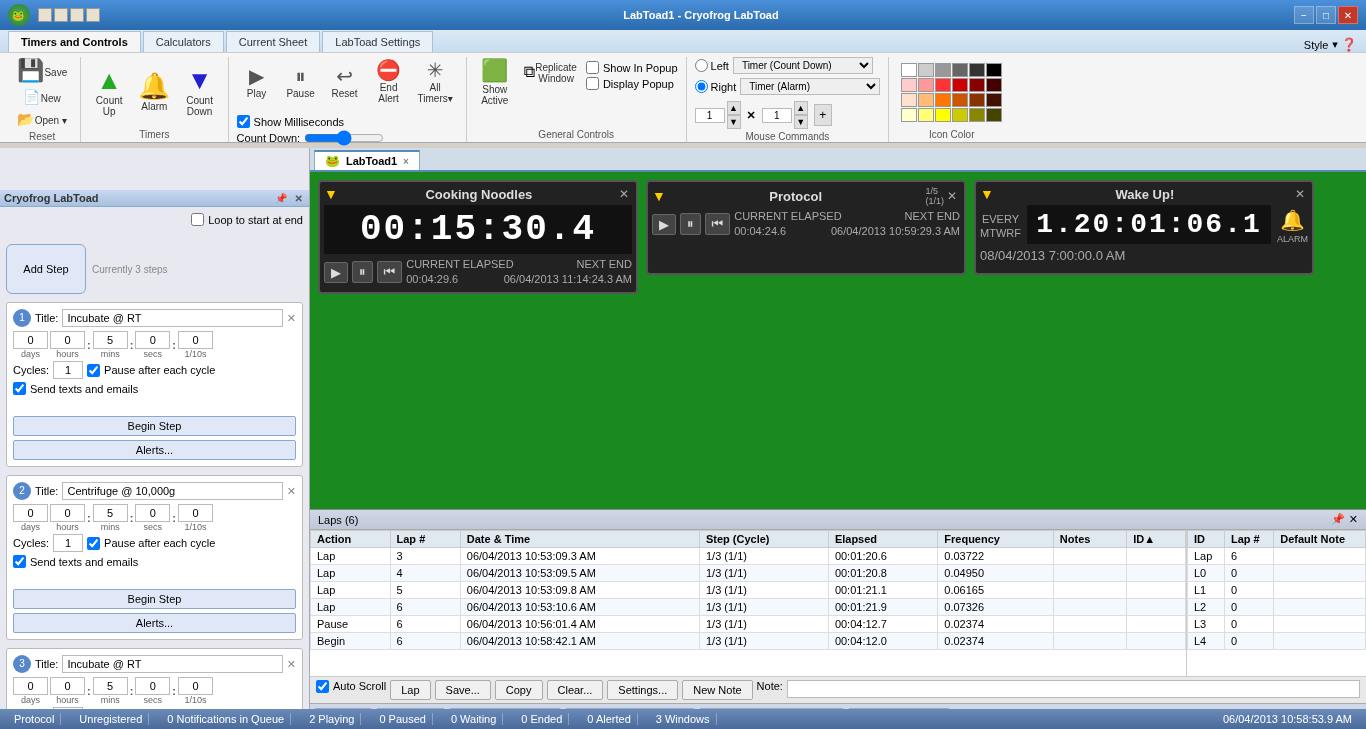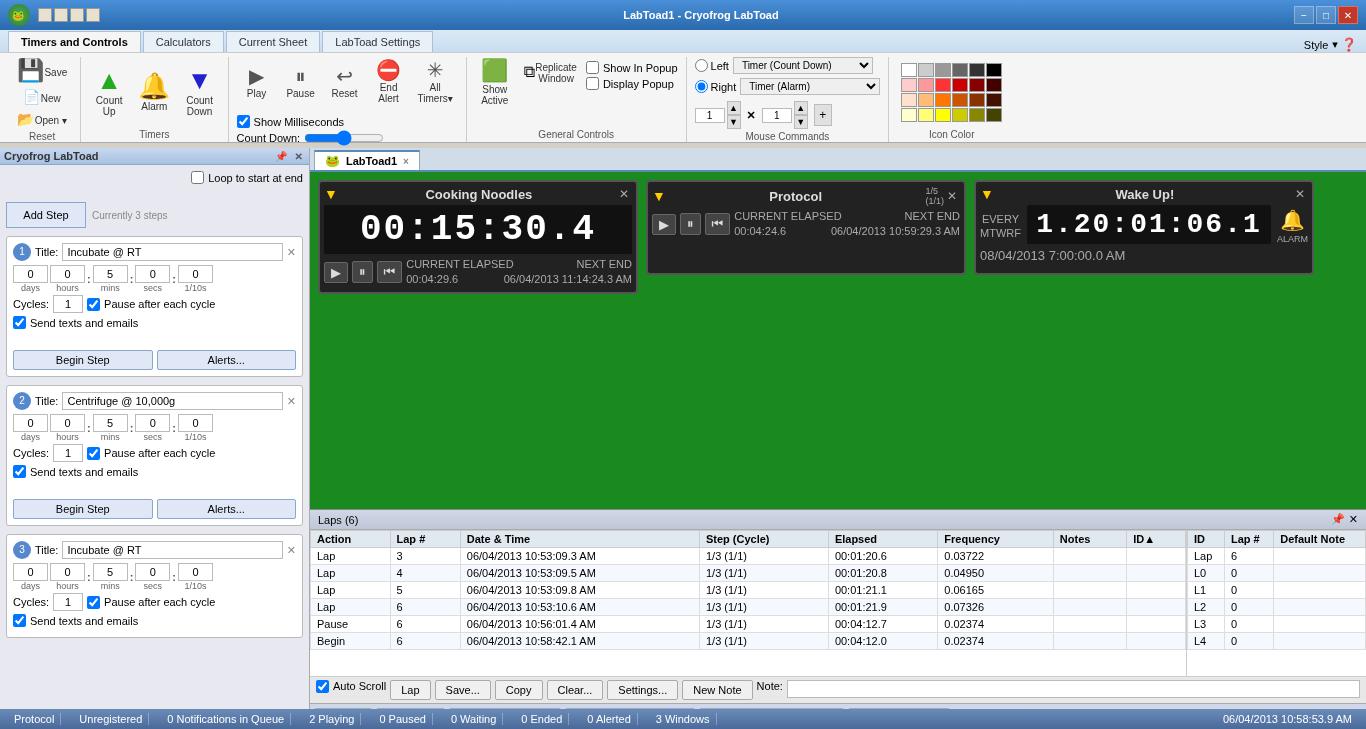--- a/index.html
+++ b/index.html
@@ -510,6 +510,7 @@
       border-bottom: 1px solid #8aaCc8;
       font-size: 11px;
       font-weight: bold;
+      margin-top: 42px;
     }
     .panel-header-row .panel-title { color: #333; }
     .panel-header-row .panel-controls { display: flex; gap: 3px; }

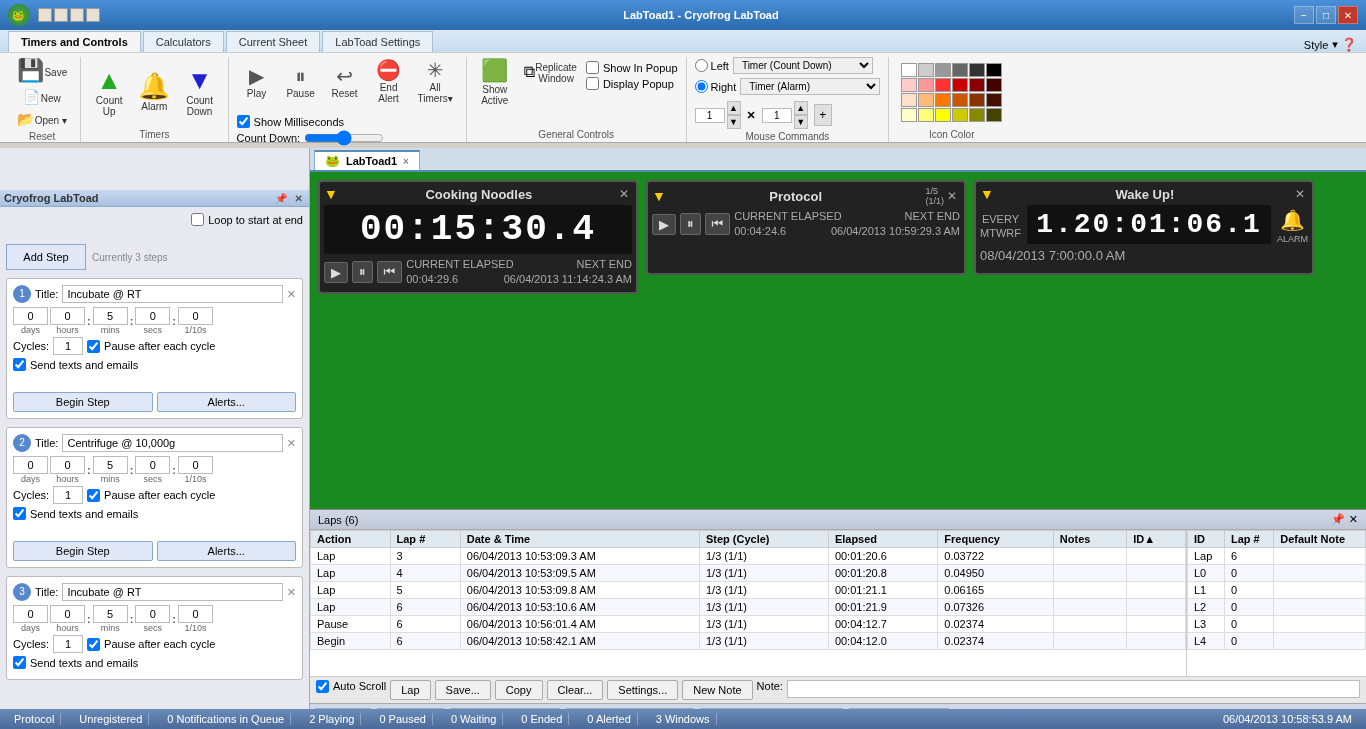--- a/index.html
+++ b/index.html
@@ -210,10 +210,10 @@
     }
     .add-step-btn {
       width: 80px;
-      padding: 6px 8px;
+      padding: 18px 8px;
       background: #e0e8f8;
       border: 1px solid #88a8cc;
-      border-radius: 0;
+      border-radius: 6px;
       cursor: pointer;
       font-size: 11px;
     }

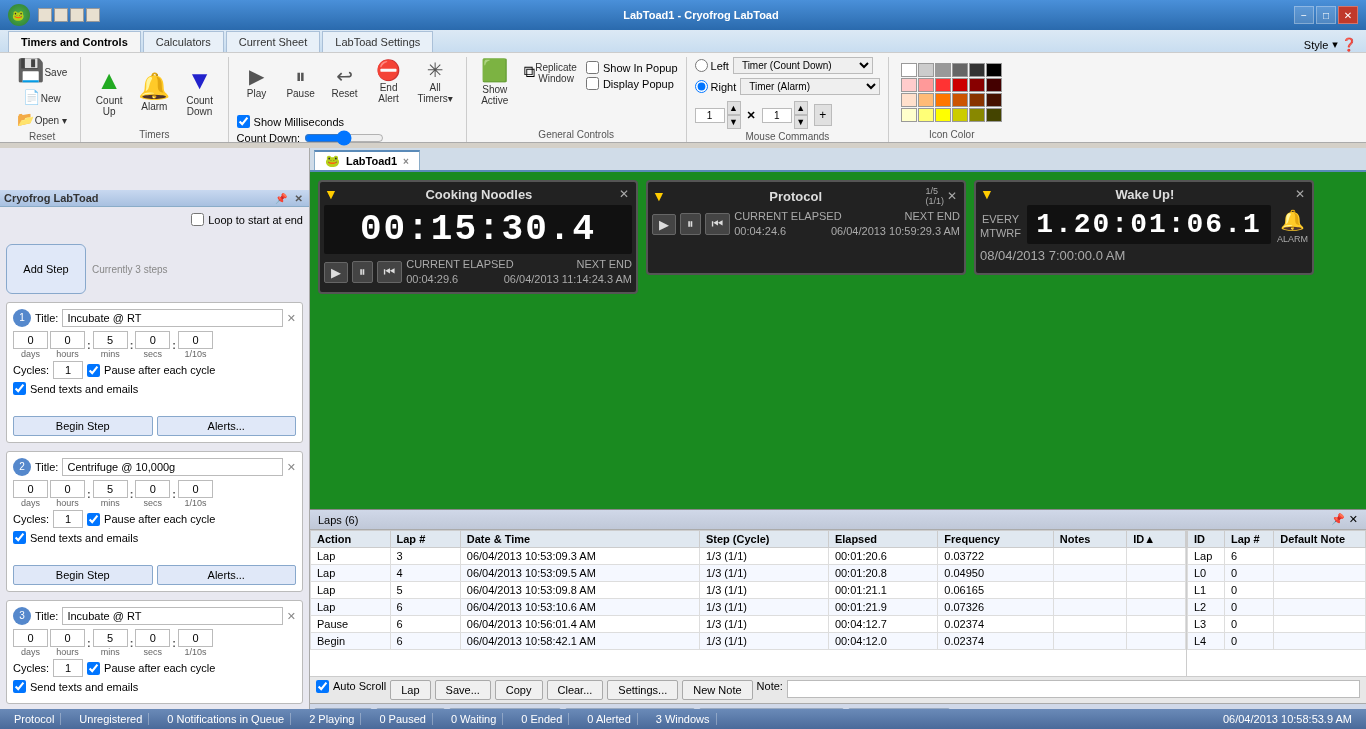--- a/index.html
+++ b/index.html
@@ -197,6 +197,7 @@
       display: flex;
       gap: 4px;
       margin-top: 21px;
+      flex-direction: column;
     }
     .step-btn {
       flex: 1;

